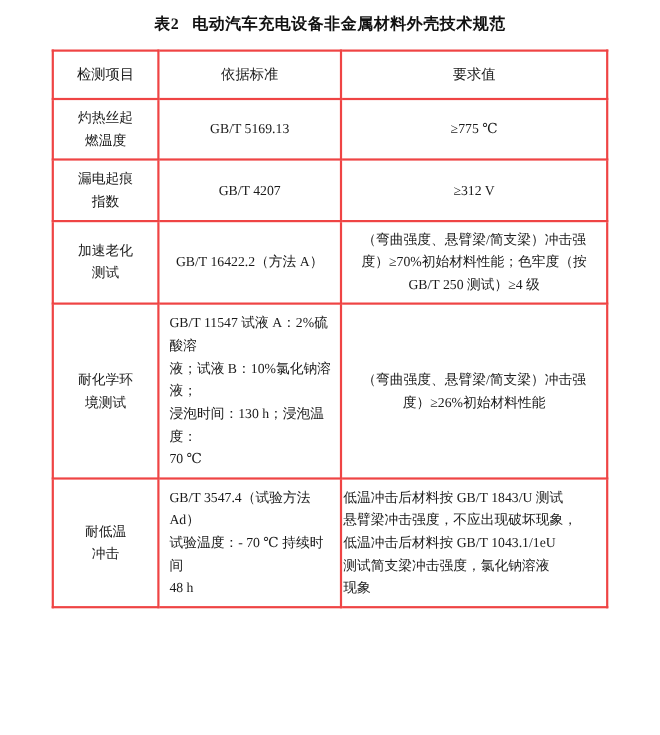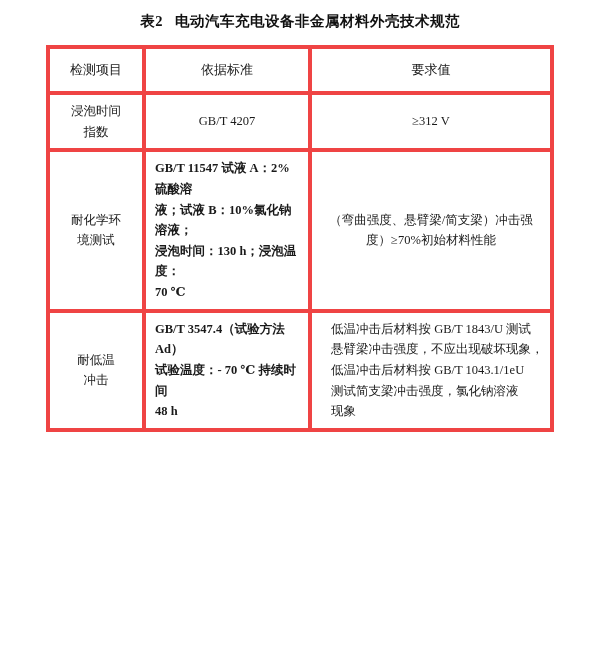--- a/index.html
+++ b/index.html
@@ -38,7 +38,7 @@
     table-layout: fixed;
   }
   table.spec td, table.spec th {
-    border: 4px solid #ef4444;
+    border: 2px solid #ef4444;
     vertical-align: middle;
     padding: 6px 8px;
     font-size: 12.5px;

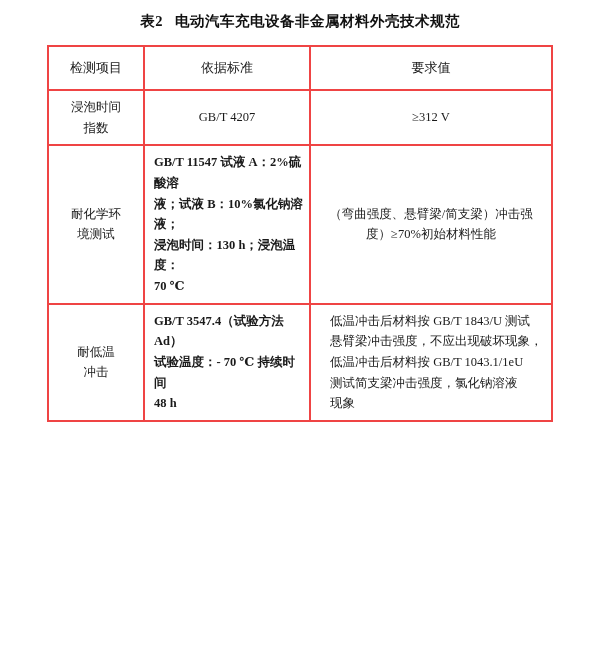--- a/index.html
+++ b/index.html
@@ -103,6 +103,18 @@
     <tbody id="table-body">
         <tr>
           <td class="item">
+            <span class="ln">灼热丝起</span>
+            <span class="ln">燃温度</span>
+          </td>
+          <td class="std">
+            <span class="ln">GB/T 5169.13</span>
+          </td>
+          <td class="req">
+            <span class="ln">≥775 ℃</span>
+          </td>
+        </tr>
+        <tr>
+          <td class="item">
             <span class="ln">浸泡时间</span>
             <span class="ln">指数</span>
           </td>

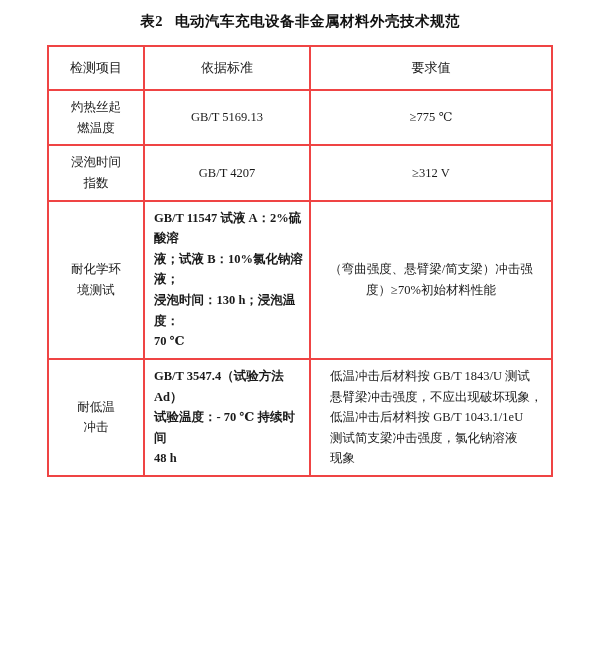--- a/index.html
+++ b/index.html
@@ -115,7 +115,7 @@
         </tr>
         <tr>
           <td class="item">
-            <span class="ln">浸泡时间</span>
+            <span class="ln">漏电起痕</span>
             <span class="ln">指数</span>
           </td>
           <td class="std">

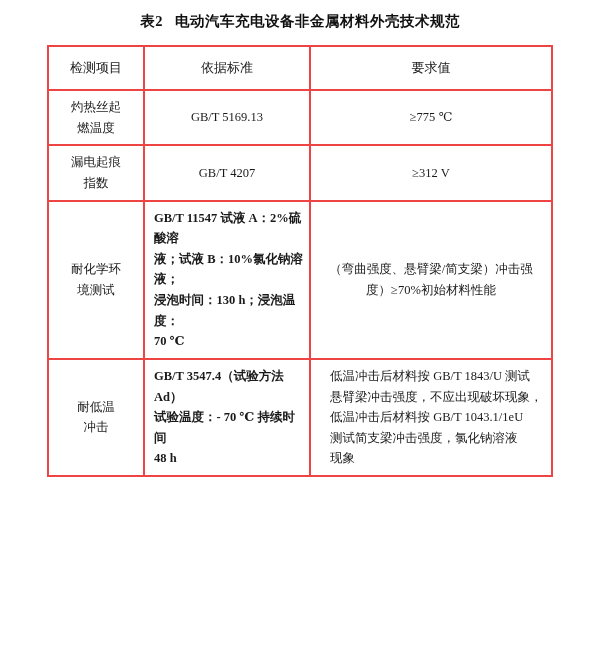--- a/index.html
+++ b/index.html
@@ -127,6 +127,20 @@
         </tr>
         <tr>
           <td class="item">
+            <span class="ln">加速老化</span>
+            <span class="ln">测试</span>
+          </td>
+          <td class="std">
+            <span class="ln">GB/T 16422.2（方法 A）</span>
+          </td>
+          <td class="req">
+            <span class="ln">（弯曲强度、悬臂梁/简支梁）冲击强</span>
+            <span class="ln">度）≥70%初始材料性能；色牢度（按</span>
+            <span class="ln">GB/T 250 测试）≥4 级</span>
+          </td>
+        </tr>
+        <tr>
+          <td class="item">
             <span class="ln">耐化学环</span>
             <span class="ln">境测试</span>
           </td>

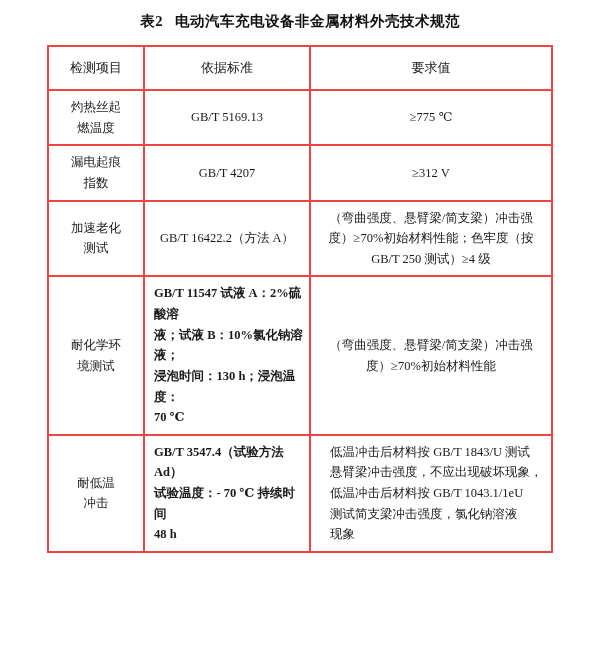--- a/index.html
+++ b/index.html
@@ -66,7 +66,6 @@
     text-align: left;
     padding-left: 9px;
     padding-right: 6px;
-    font-weight: bold;
   }
   td.req {
     text-align: center;

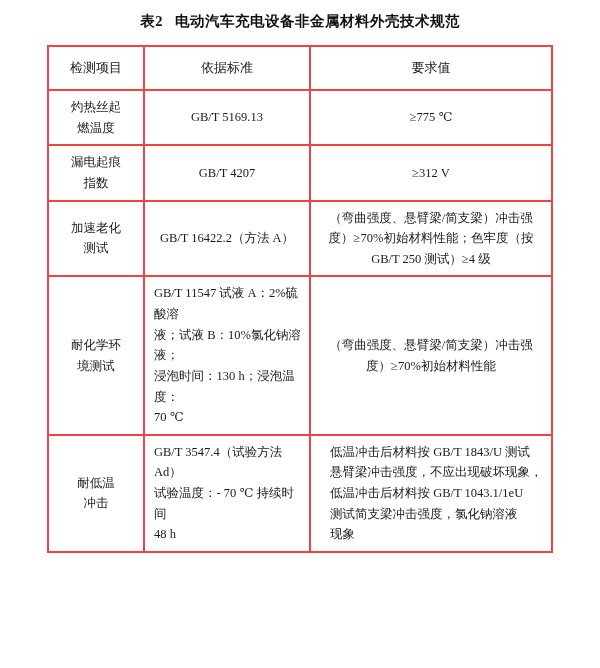--- a/index.html
+++ b/index.html
@@ -151,7 +151,7 @@
           </td>
           <td class="req">
             <span class="ln">（弯曲强度、悬臂梁/简支梁）冲击强</span>
-            <span class="ln">度）≥70%初始材料性能</span>
+            <span class="ln">度）≥26%初始材料性能</span>
           </td>
         </tr>
         <tr>

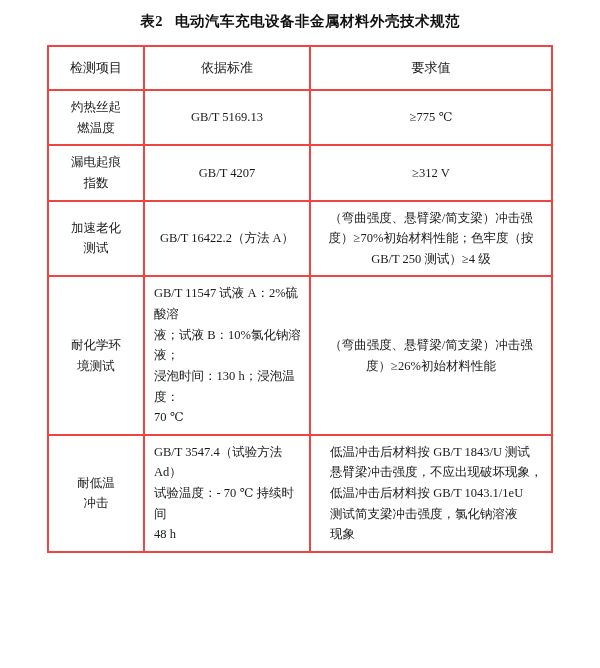--- a/index.html
+++ b/index.html
@@ -72,7 +72,7 @@
   }
   td.req.left {
     text-align: left;
-    padding-left: 19px;
+    padding-left: 1px;
     padding-right: 6px;
   }
   .ln { display: block; }

